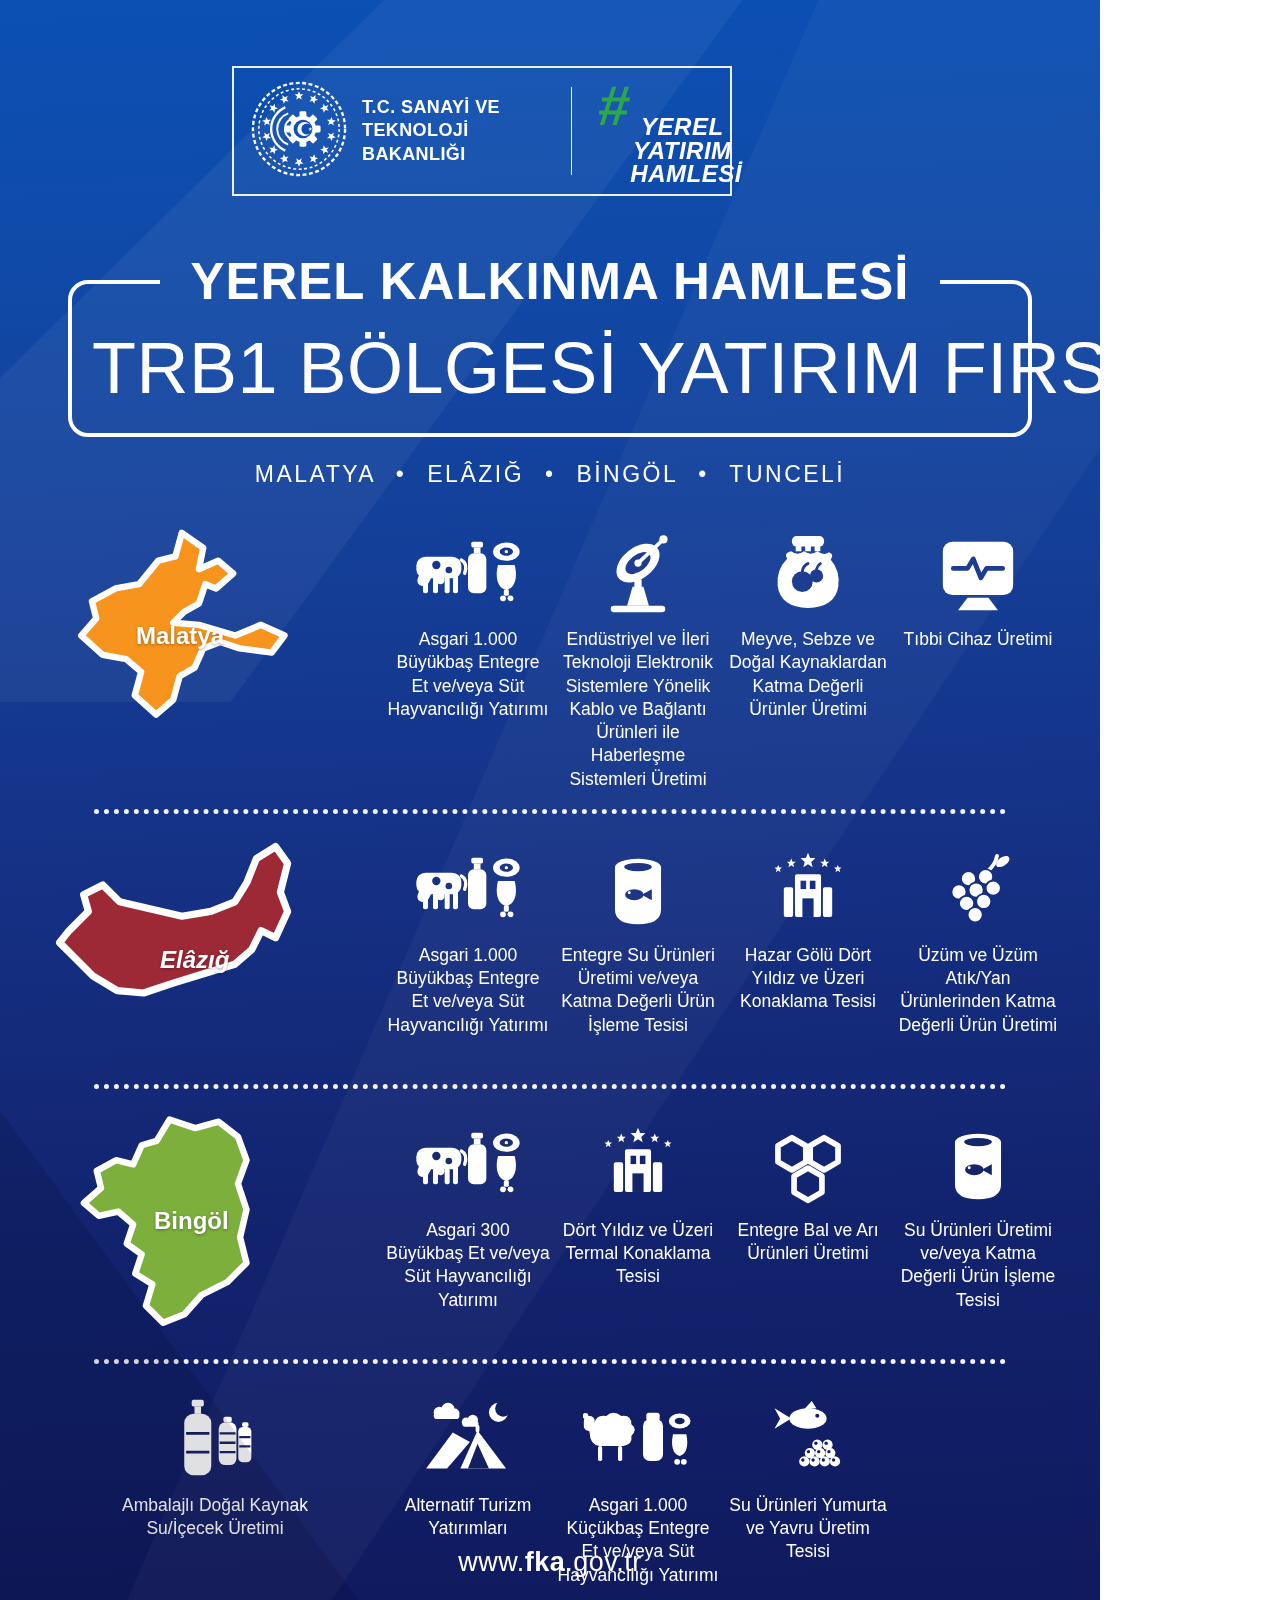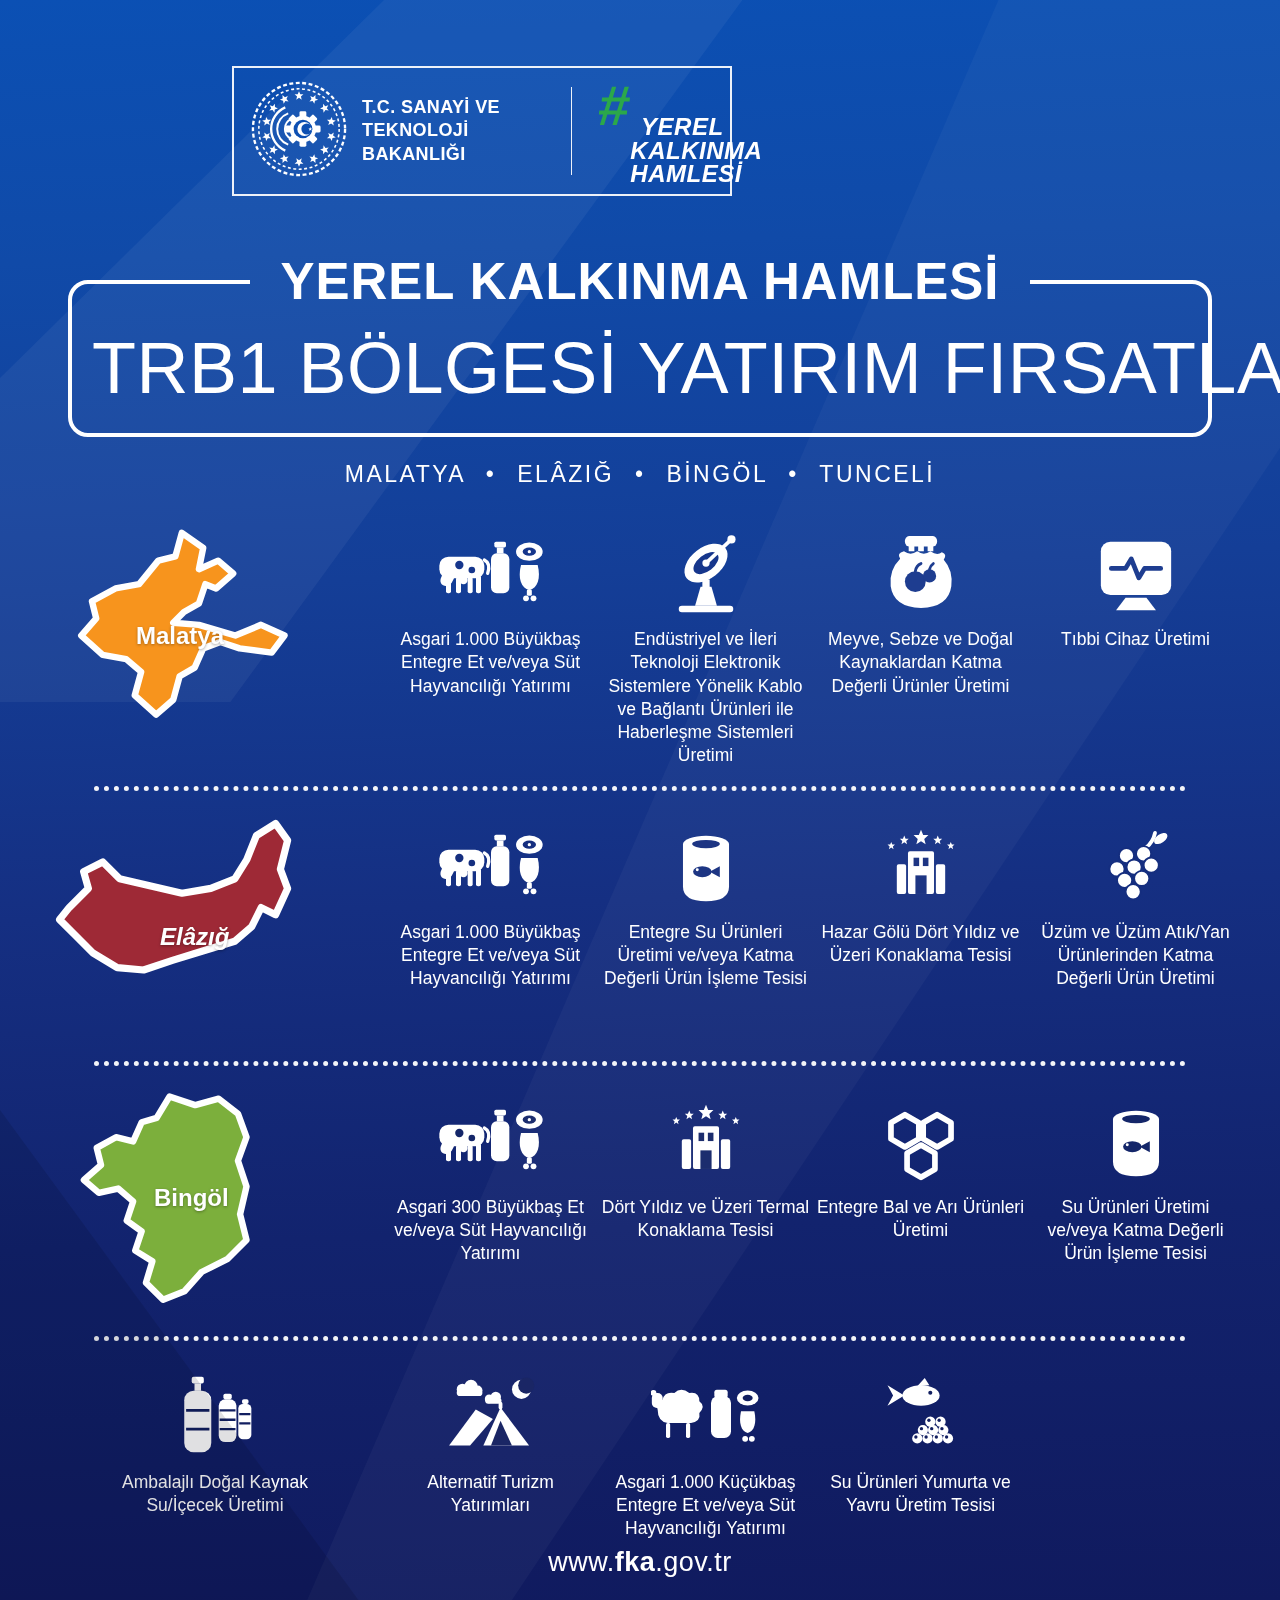--- a/index.html
+++ b/index.html
@@ -4,7 +4,7 @@
 <style>
   html,body{margin:0;padding:0;}
   body{font-family:"Liberation Sans","DejaVu Sans",sans-serif;}
-  .poster{position:relative;width:1280px;height:1600px;overflow:hidden;color:#fff;
+  .poster{position:relative;width:1100px;height:1600px;overflow:hidden;color:#fff;
     background:linear-gradient(178deg,#0b50b4 0%,#104aa8 16%,#143e97 36%,#152f82 56%,#12236e 76%,#101a5e 100%);}
   .bg-shape{position:absolute;pointer-events:none;}
   .bg-1{left:0;top:0;width:1280px;height:900px;background:rgba(255,255,255,.05);

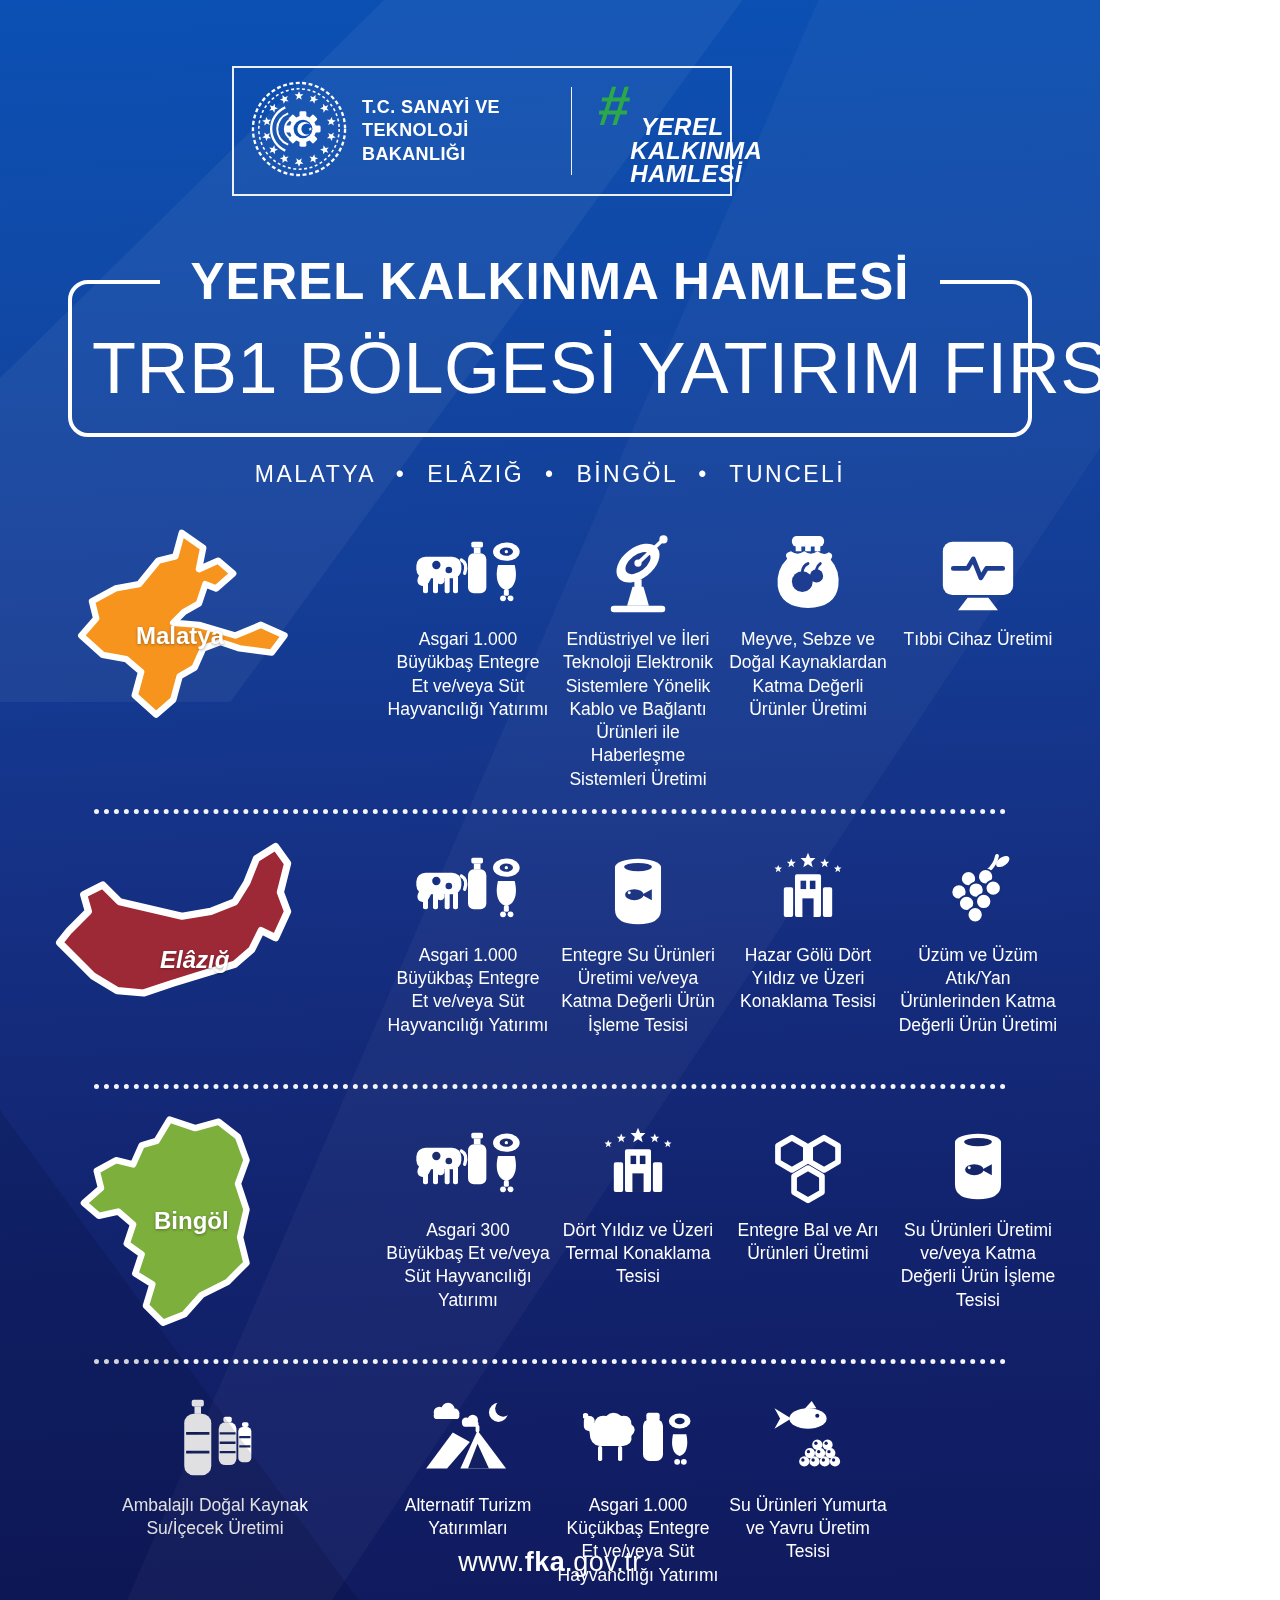--- a/index.html
+++ b/index.html
@@ -150,7 +150,7 @@
         <span class="hash-symbol" style="color:#2BA84A;">#</span>
         <div class="hash-words">
           <div>YEREL</div>
-          <div>KALKINMA</div>
+          <div>YATIRIM</div>
           <div>HAMLESİ</div>
         </div>
       </div>

